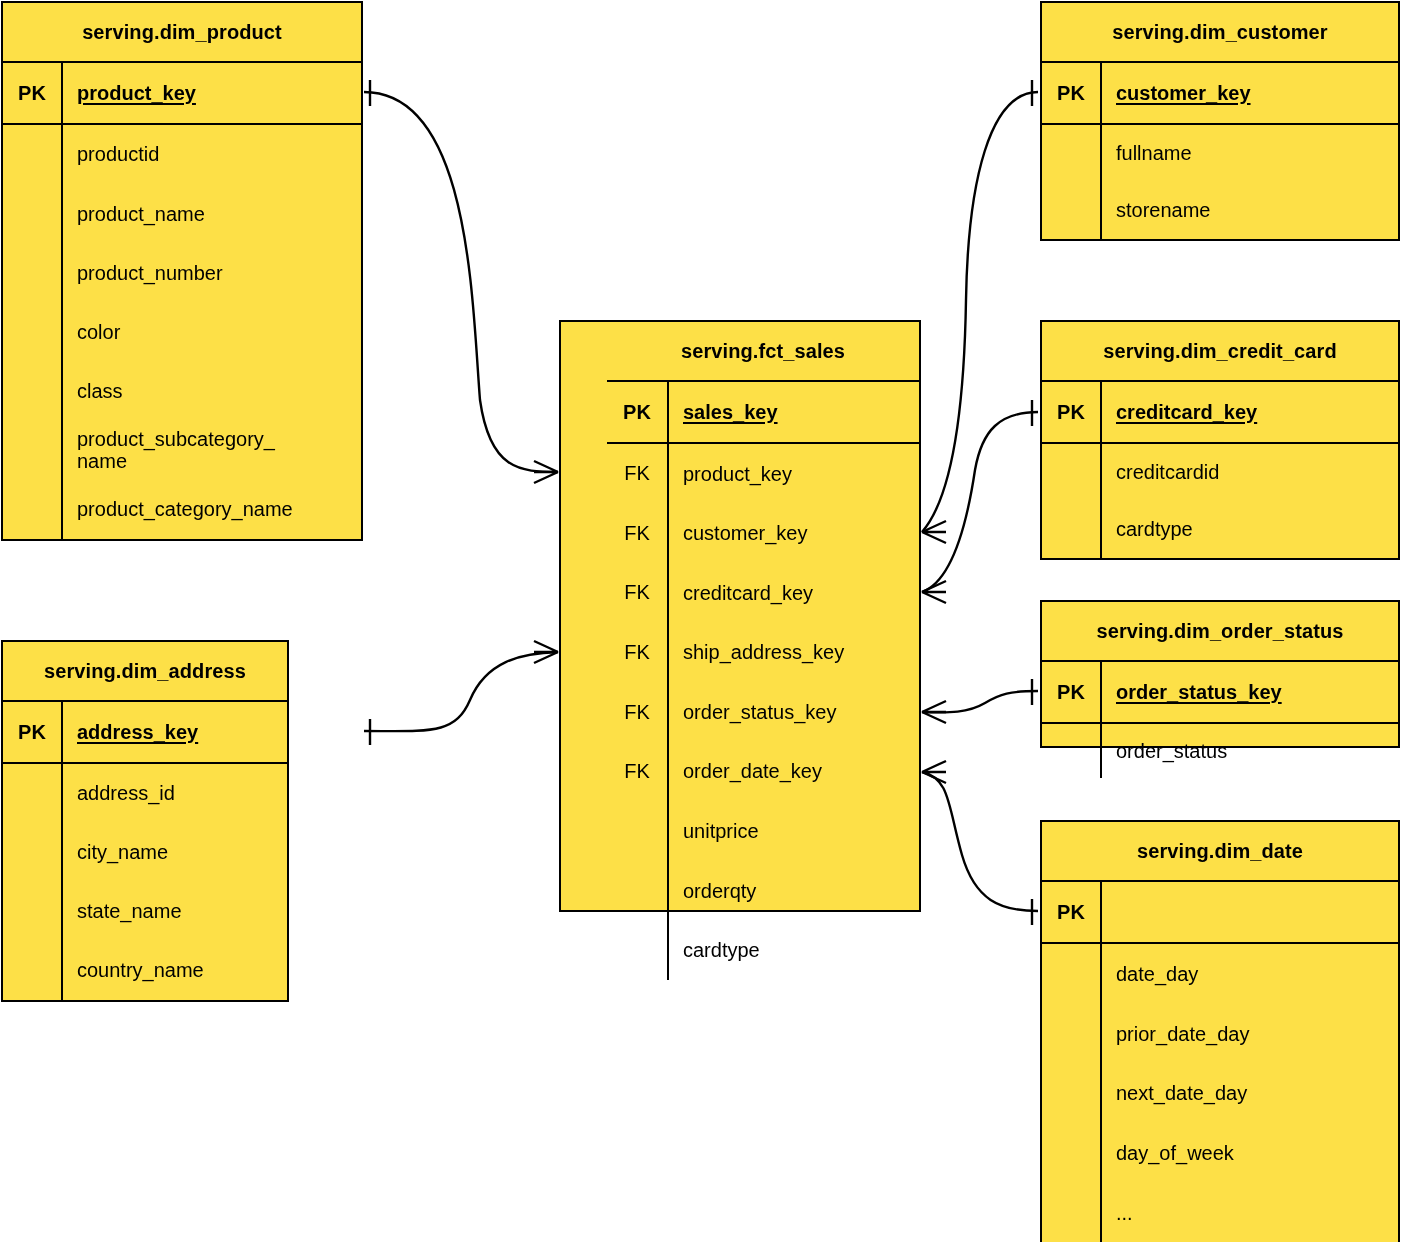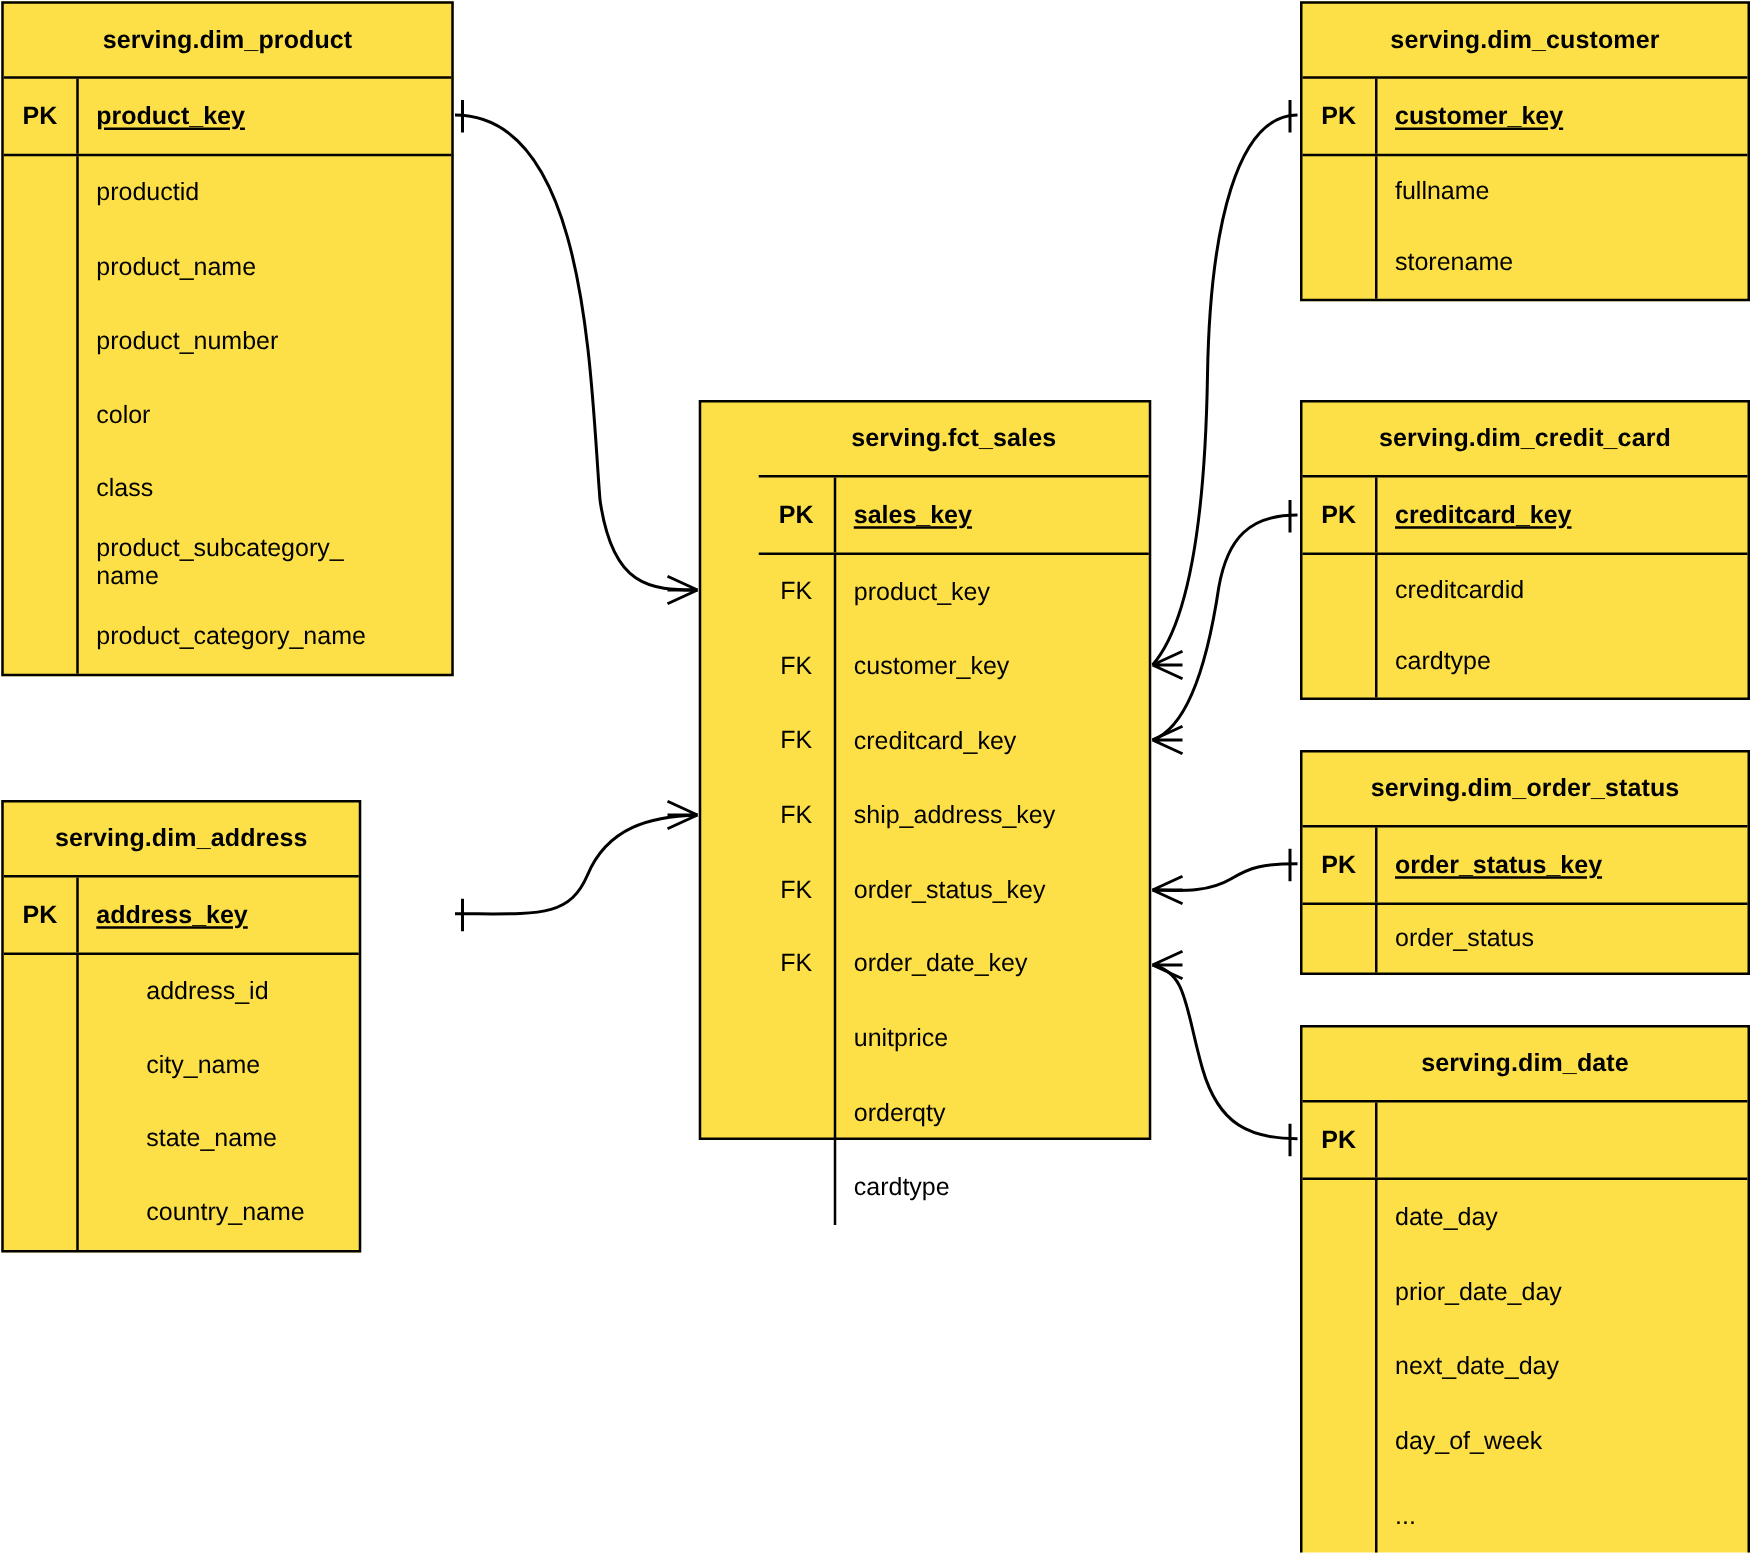--- a/index.html
+++ b/index.html
@@ -216,7 +216,7 @@
     </div>
   </div>
 
-  <div class="entity" style="left:1040px;top:600px;width:360px;height:180px;">
+  <div class="entity" style="left:1040px;top:600px;width:360px;height:148px;">
     <div class="ent-title">serving.dim_order_status</div>
     <div class="ent-pkrow">
       <div class="keycol" style="width:60px;">

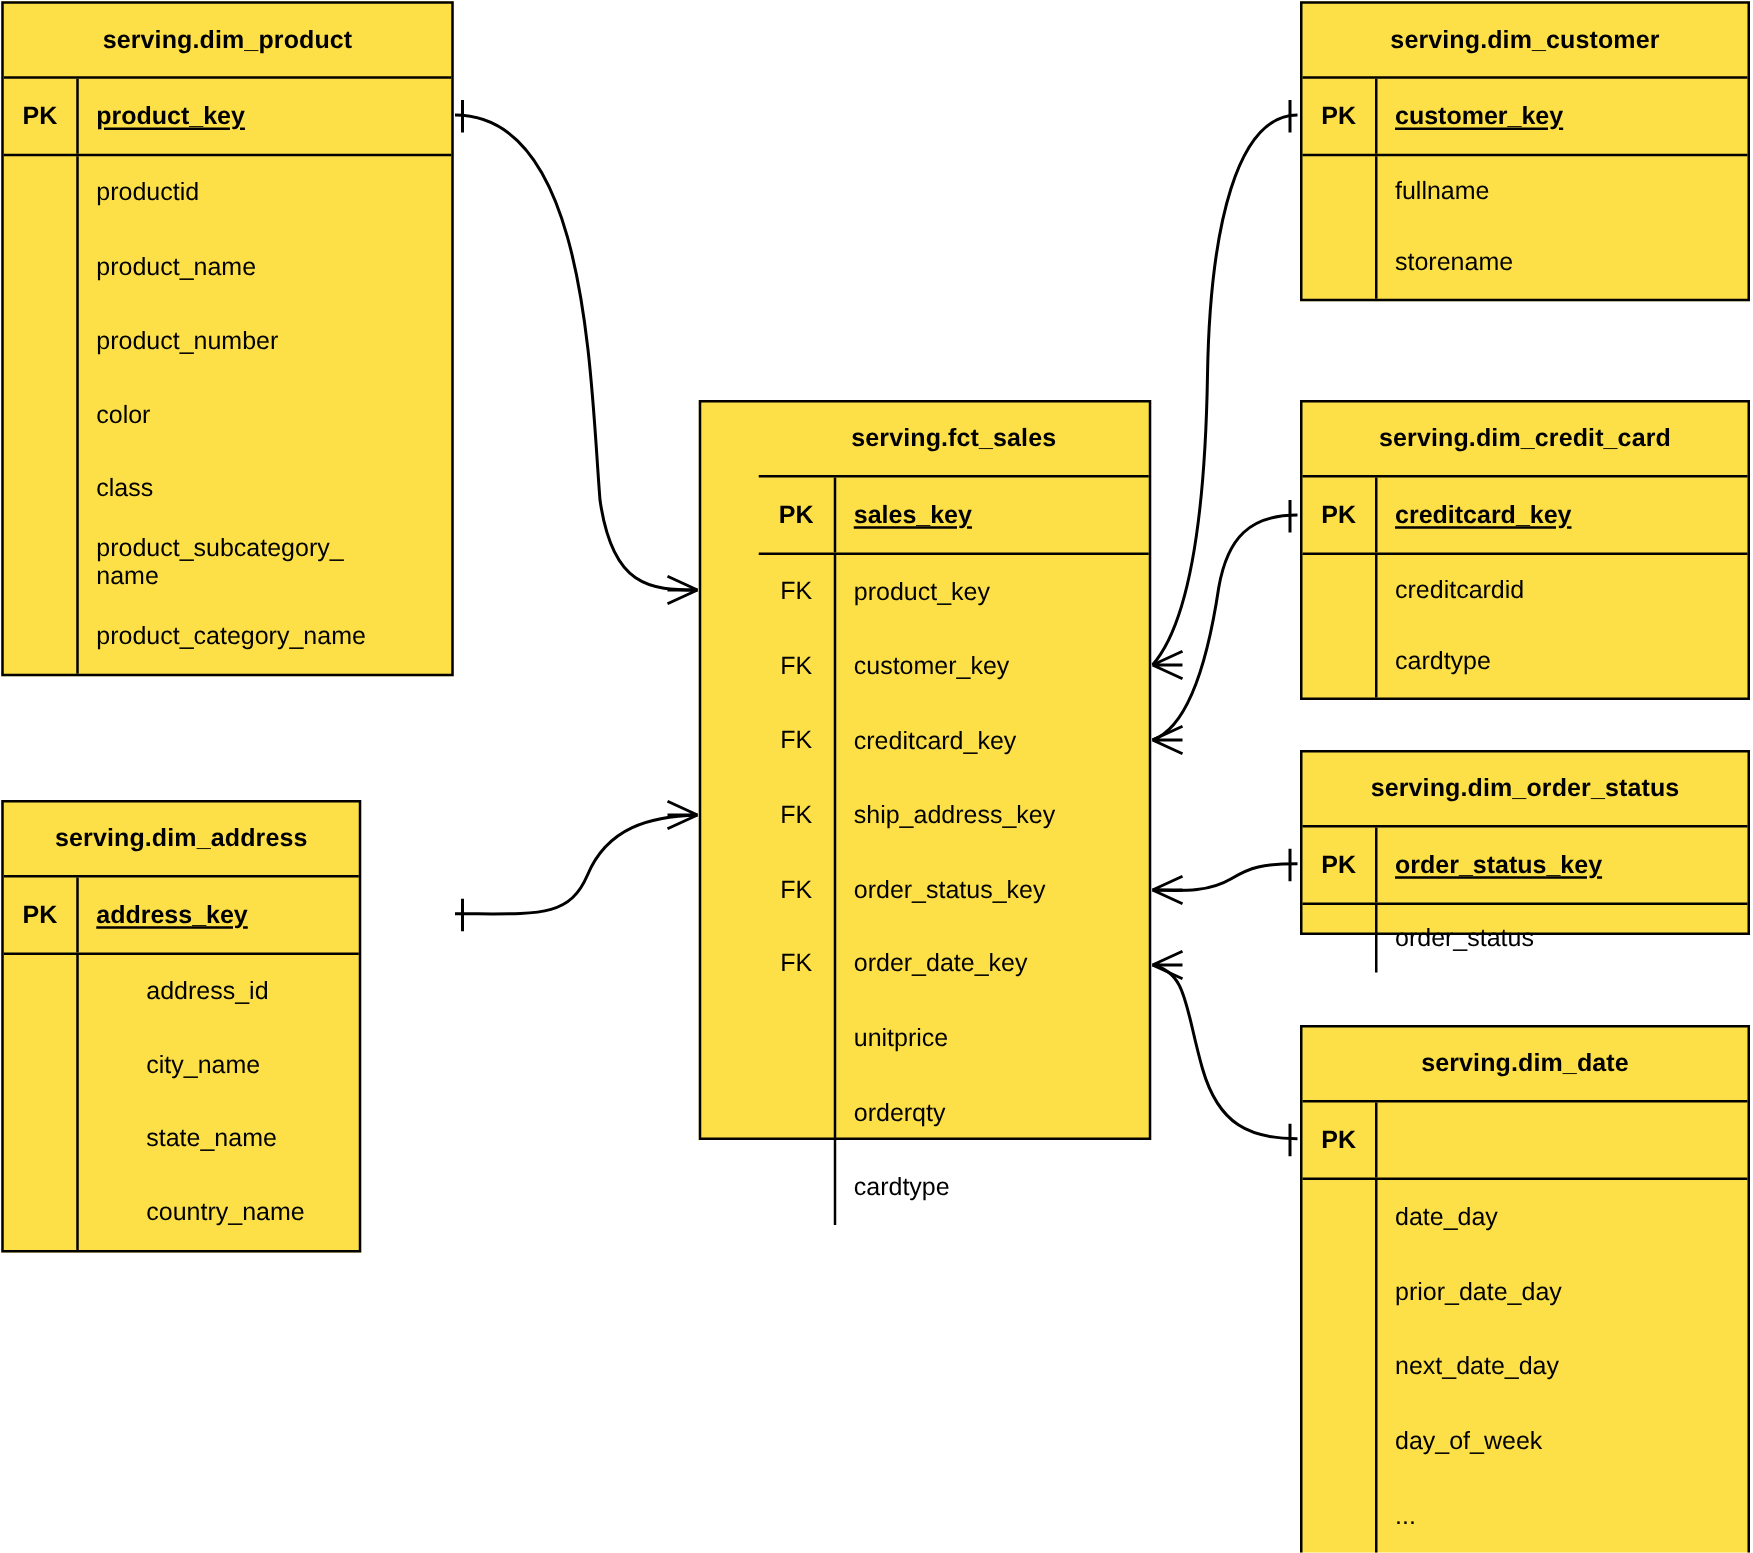--- a/index.html
+++ b/index.html
@@ -120,7 +120,7 @@
         <div class="pk-name">address_key</div>
       </div>
     </div>
-    <div class="ent-body" style="height:236px;gap:40px;">
+    <div class="ent-body" style="height:236px;">
       <div class="keycol" style="width:60px;">
         <div class="kcell"></div>
         <div class="kcell"></div>

